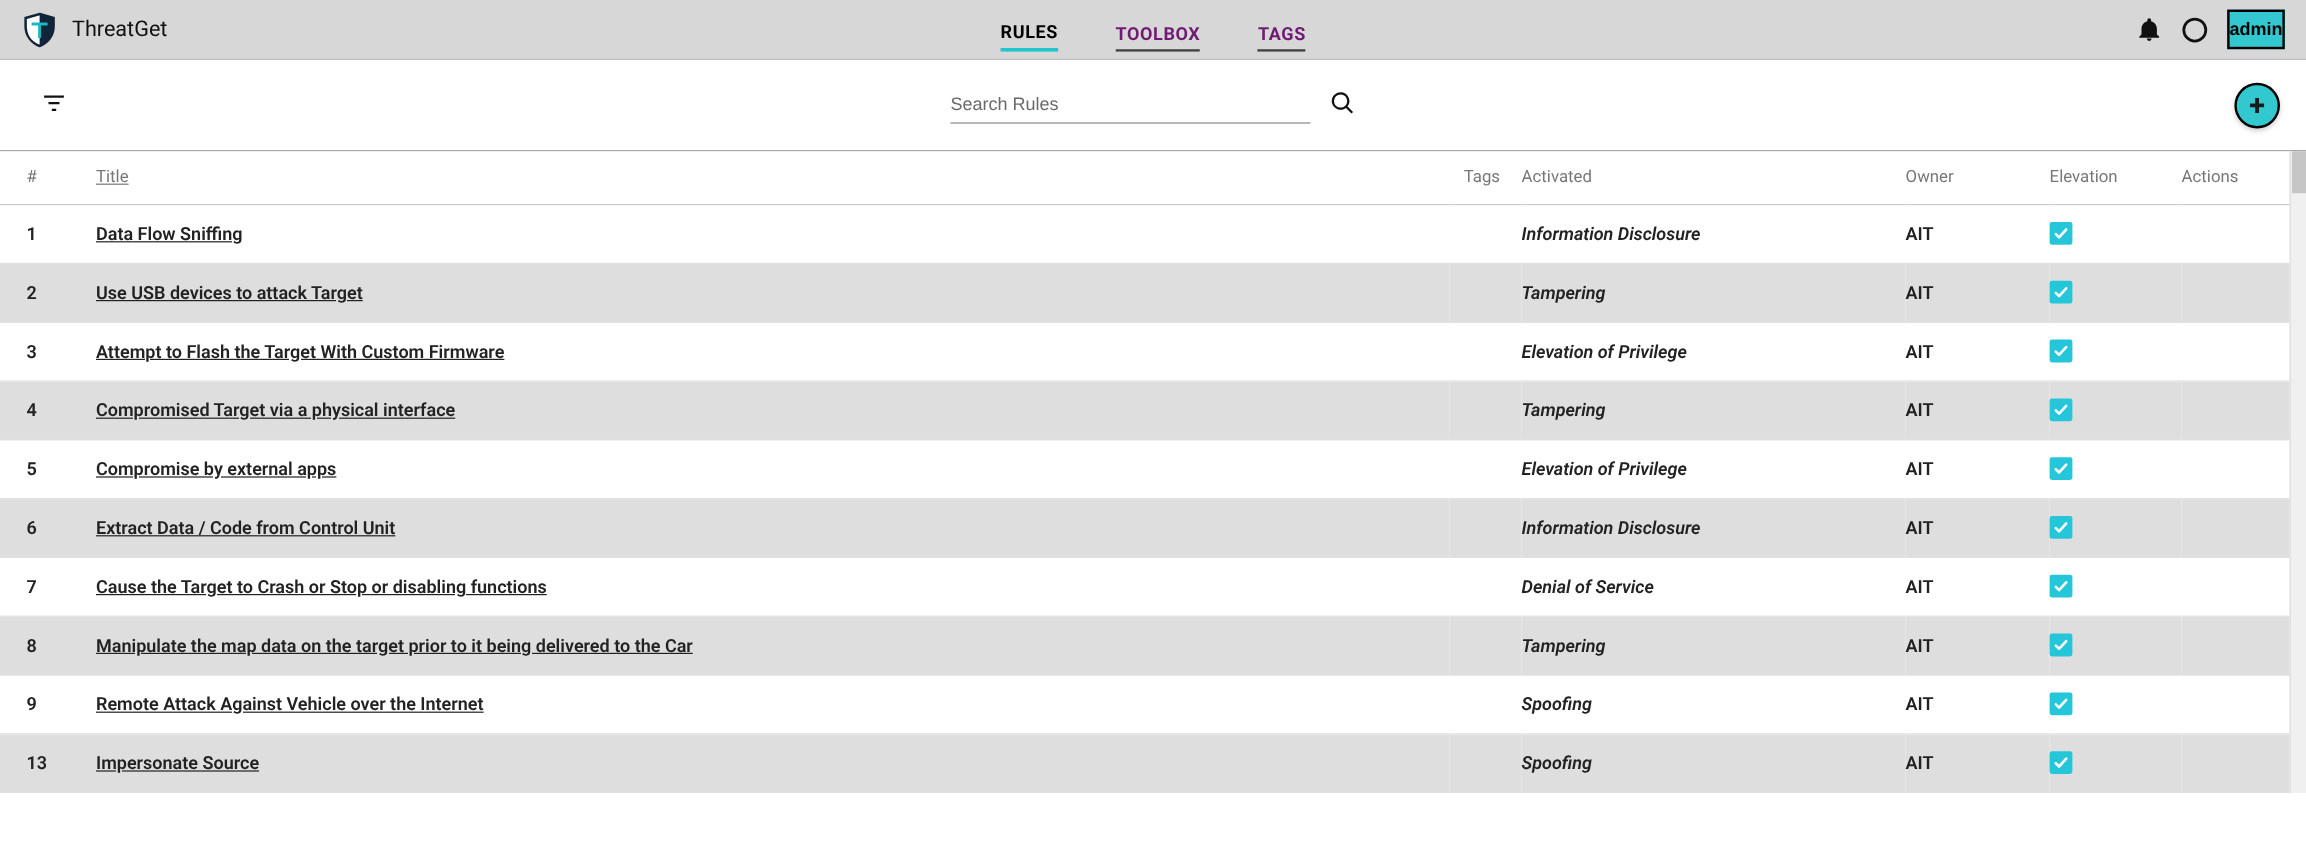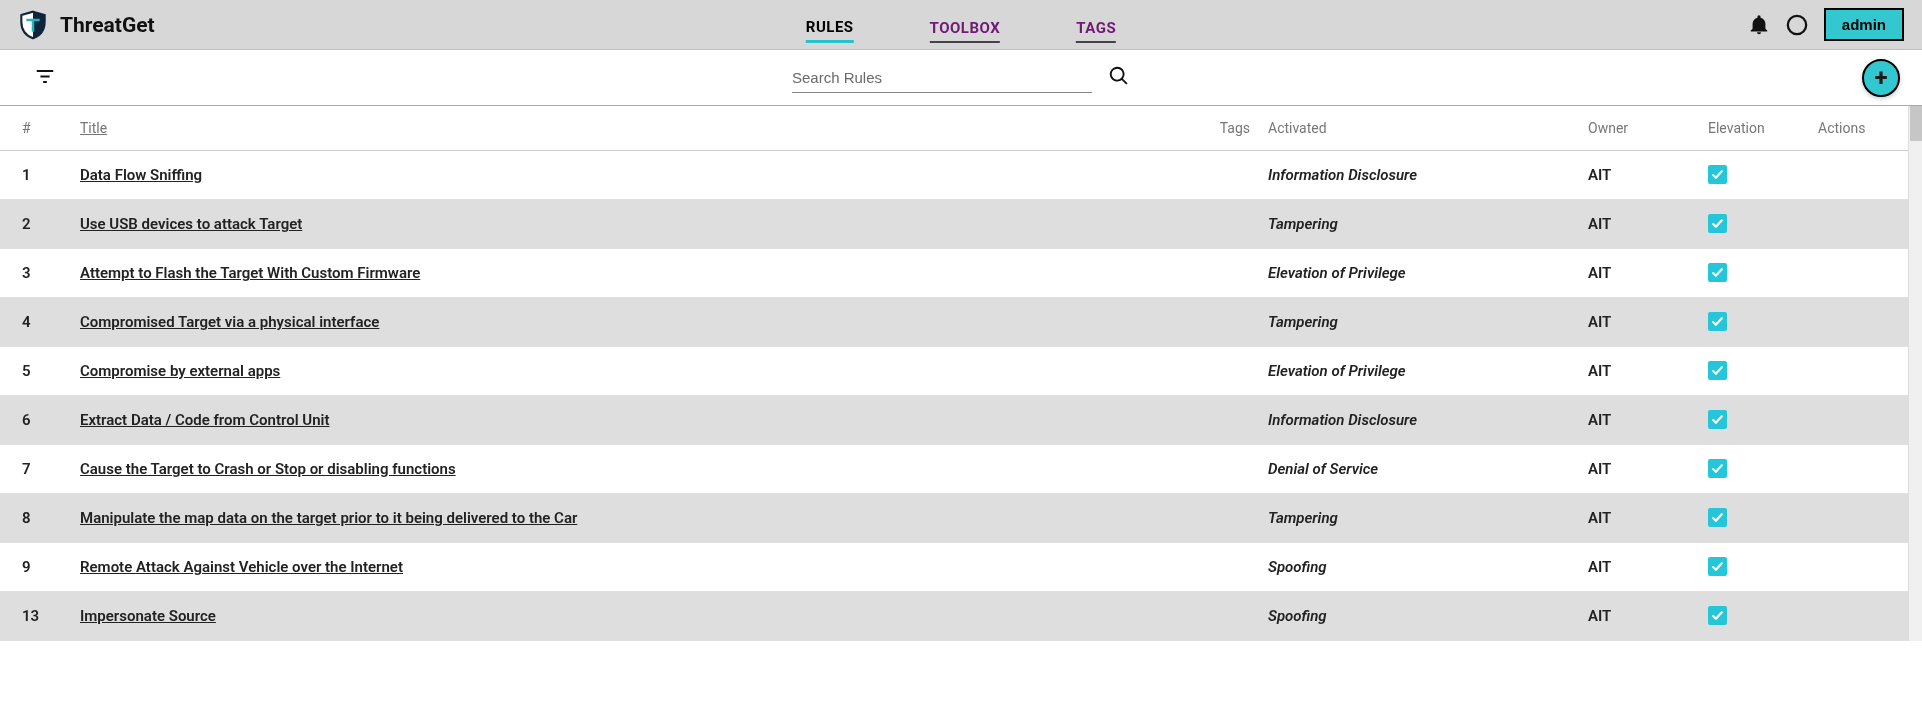--- a/index.html
+++ b/index.html
@@ -26,7 +26,7 @@
     gap: 12px;
   }
   .logo-icon { width: 30px; height: 30px; }
-  .logo-text { font-weight: 700; font-size: 21px; color: #111; }
+  .logo-text { font-weight: 400; font-size: 18px; color: #111; }
   .nav {
     position: absolute;
     left: 50%;

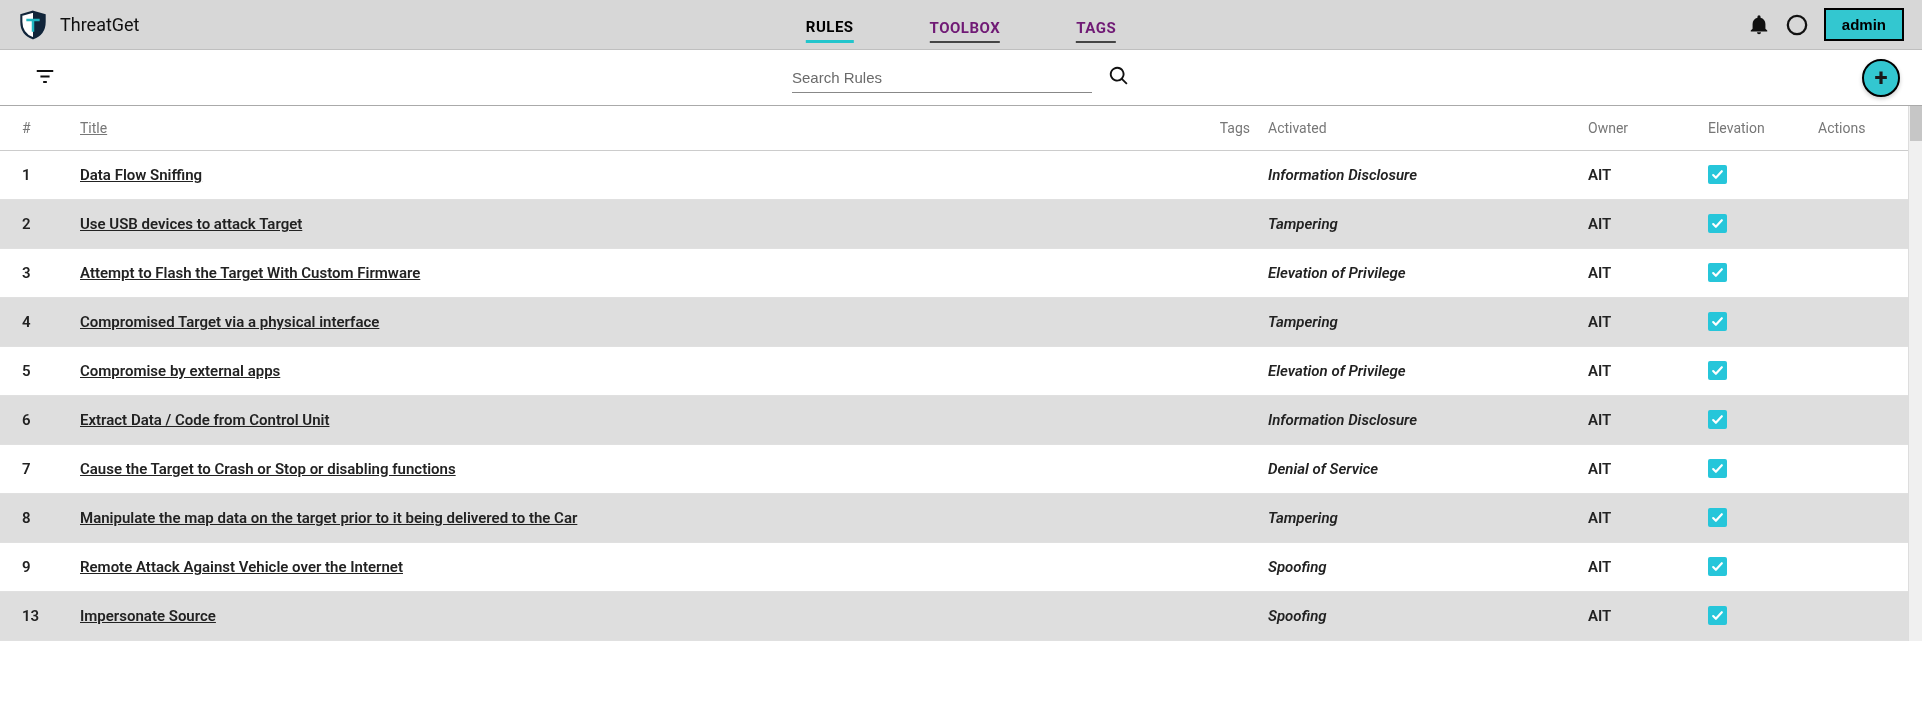--- a/index.html
+++ b/index.html
@@ -35,7 +35,7 @@
     height: 100%;
     display: flex;
     align-items: flex-end;
-    gap: 76px;
+    gap: 48px;
     padding-bottom: 6px;
   }
   .nav-item {

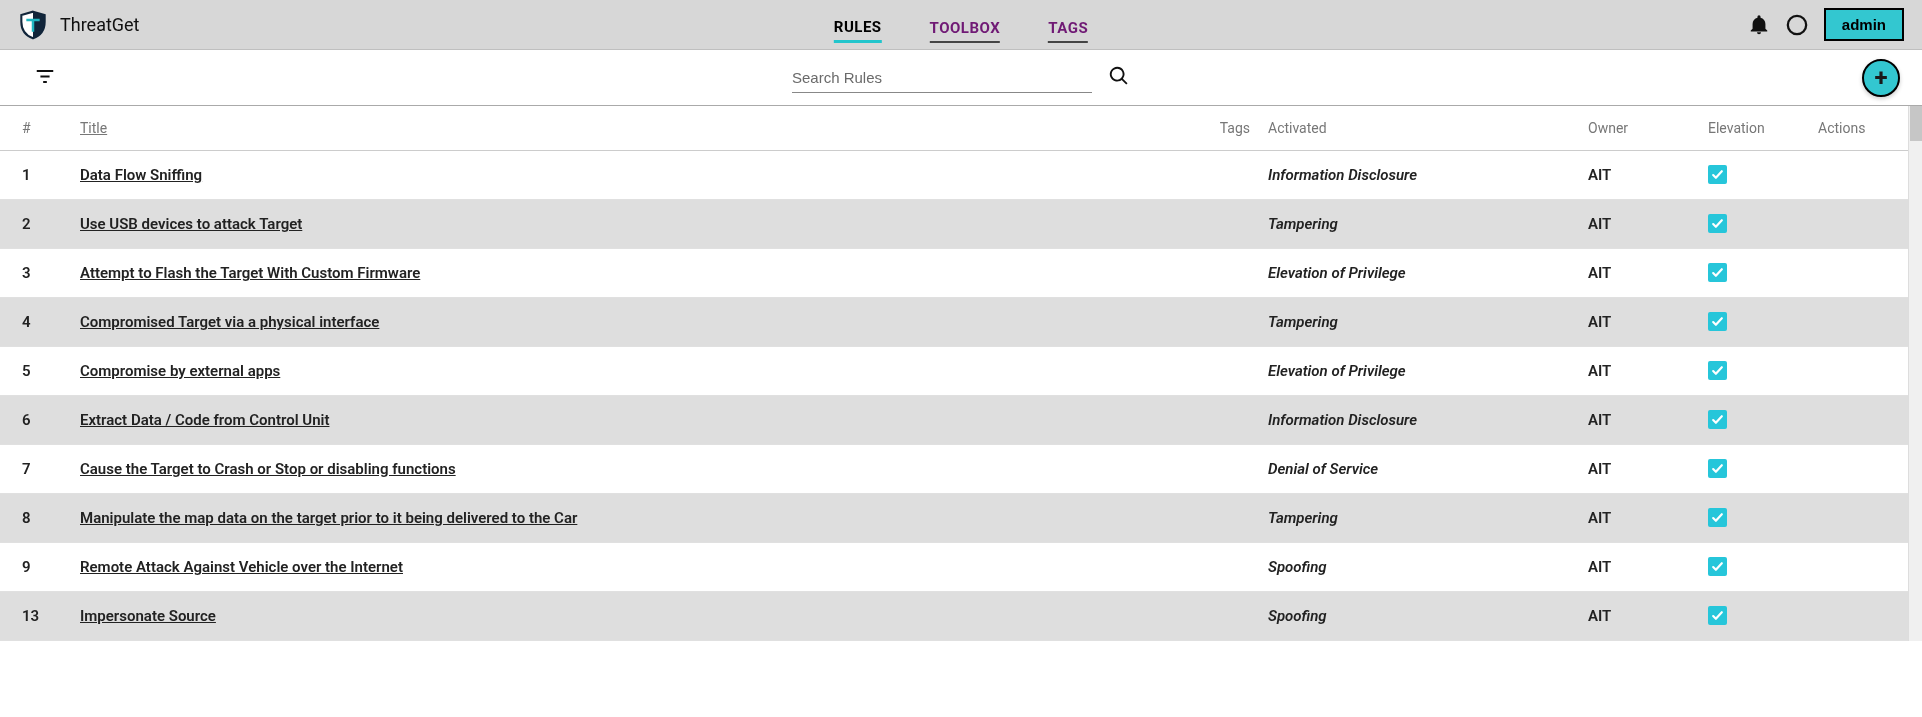--- a/index.html
+++ b/index.html
@@ -62,7 +62,7 @@
     background: #33c7d0;
     color: #000;
     font-weight: 700;
-    padding: 6px 16px;
+    padding: 6px 0;
     border: 2px solid #000;
     cursor: pointer;
     font-size: 15px;

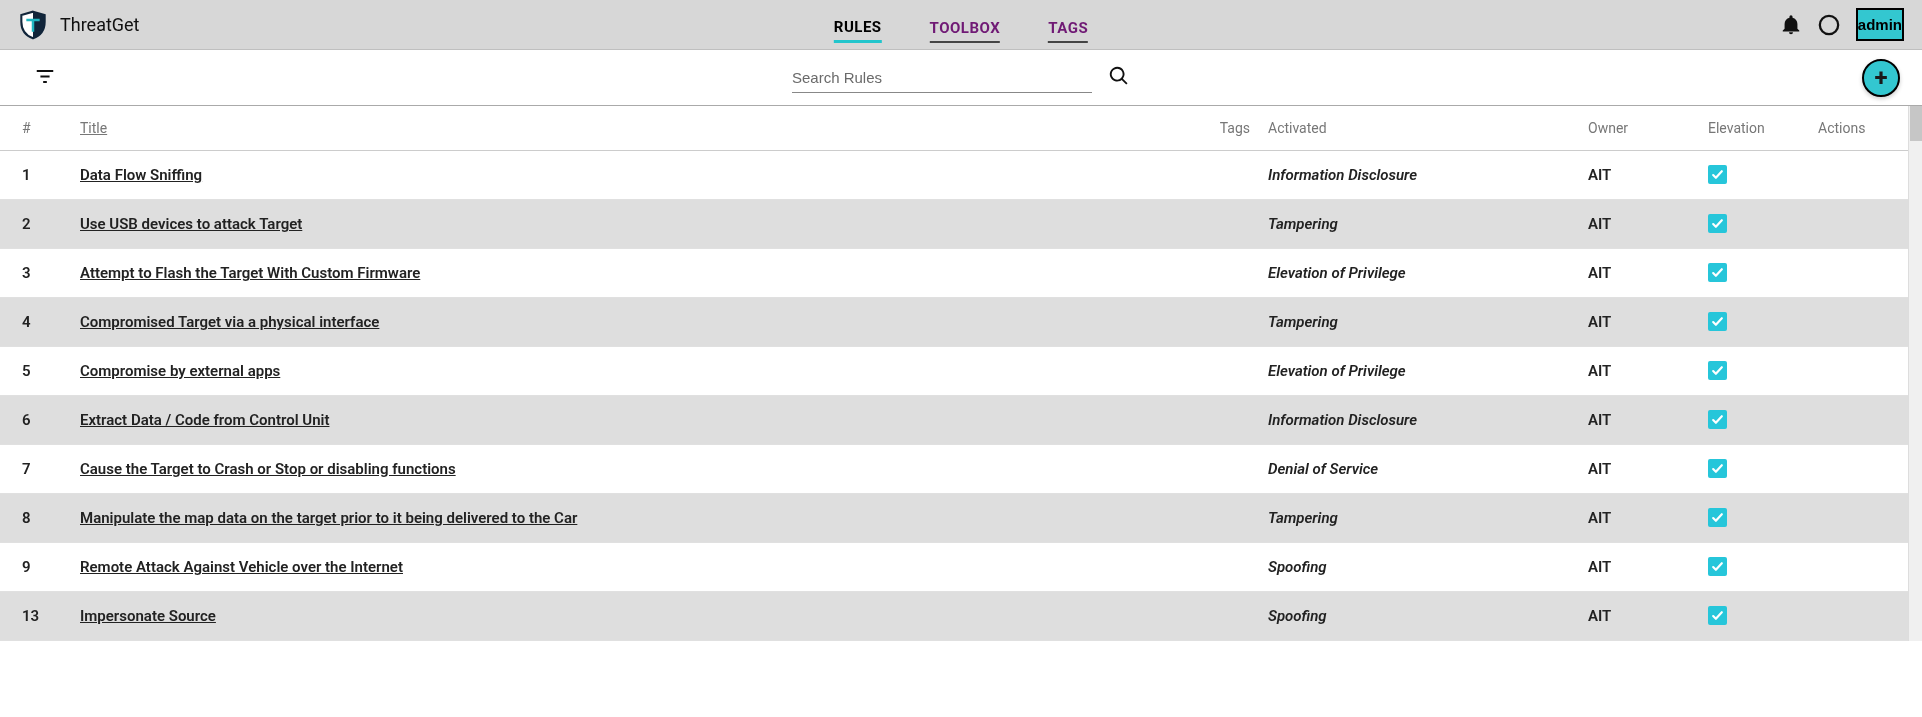--- a/index.html
+++ b/index.html
@@ -69,7 +69,7 @@
   }
   
   .toolbar {
-    height: 56px;
+    height: 76px;
     background: #fff;
     border-bottom: 1px solid #aaa;
     position: relative;

